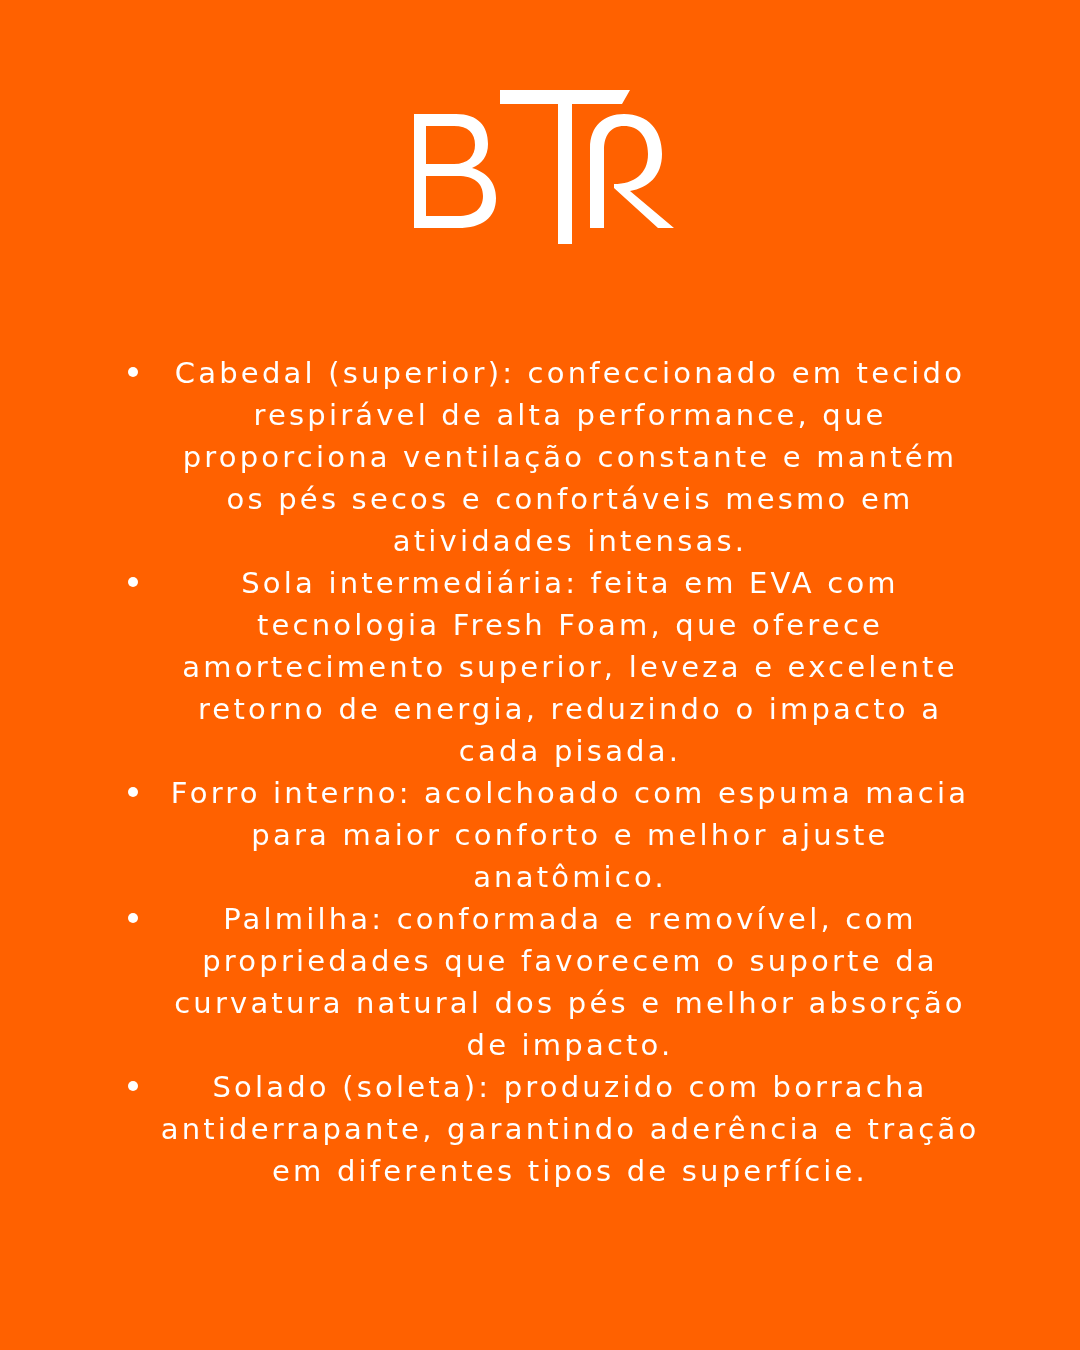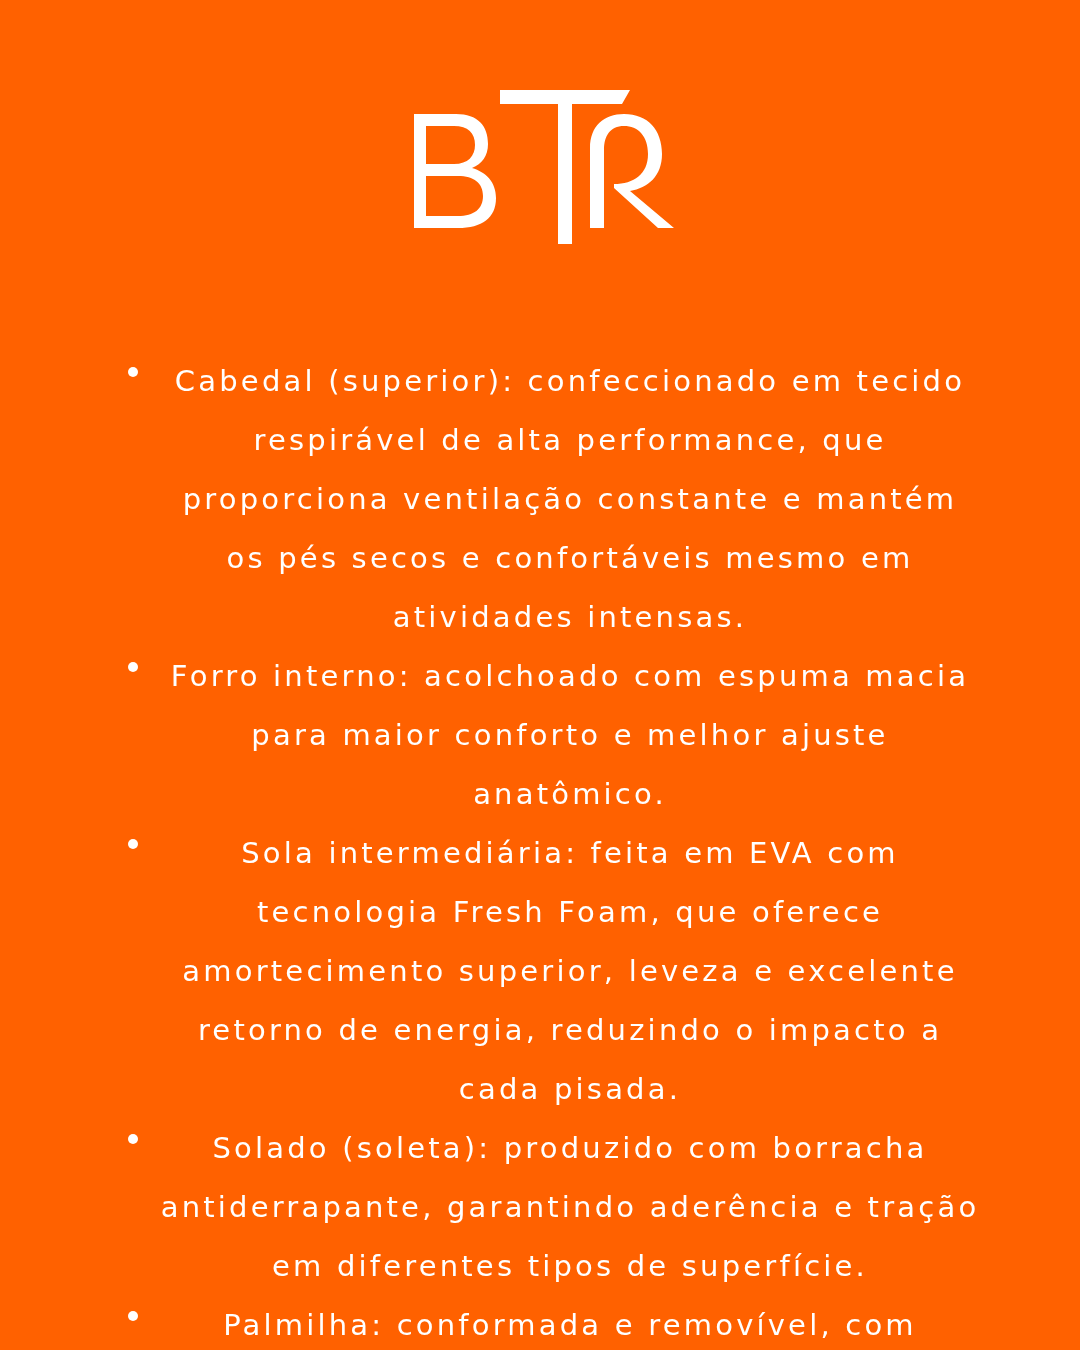--- a/index.html
+++ b/index.html
@@ -34,7 +34,7 @@
       padding-left: 40px;
       text-align: center;
       font-size: 29px;
-      line-height: 59px;
+      line-height: 42px;
       letter-spacing: 3.2px;
       font-weight: 400;
     }

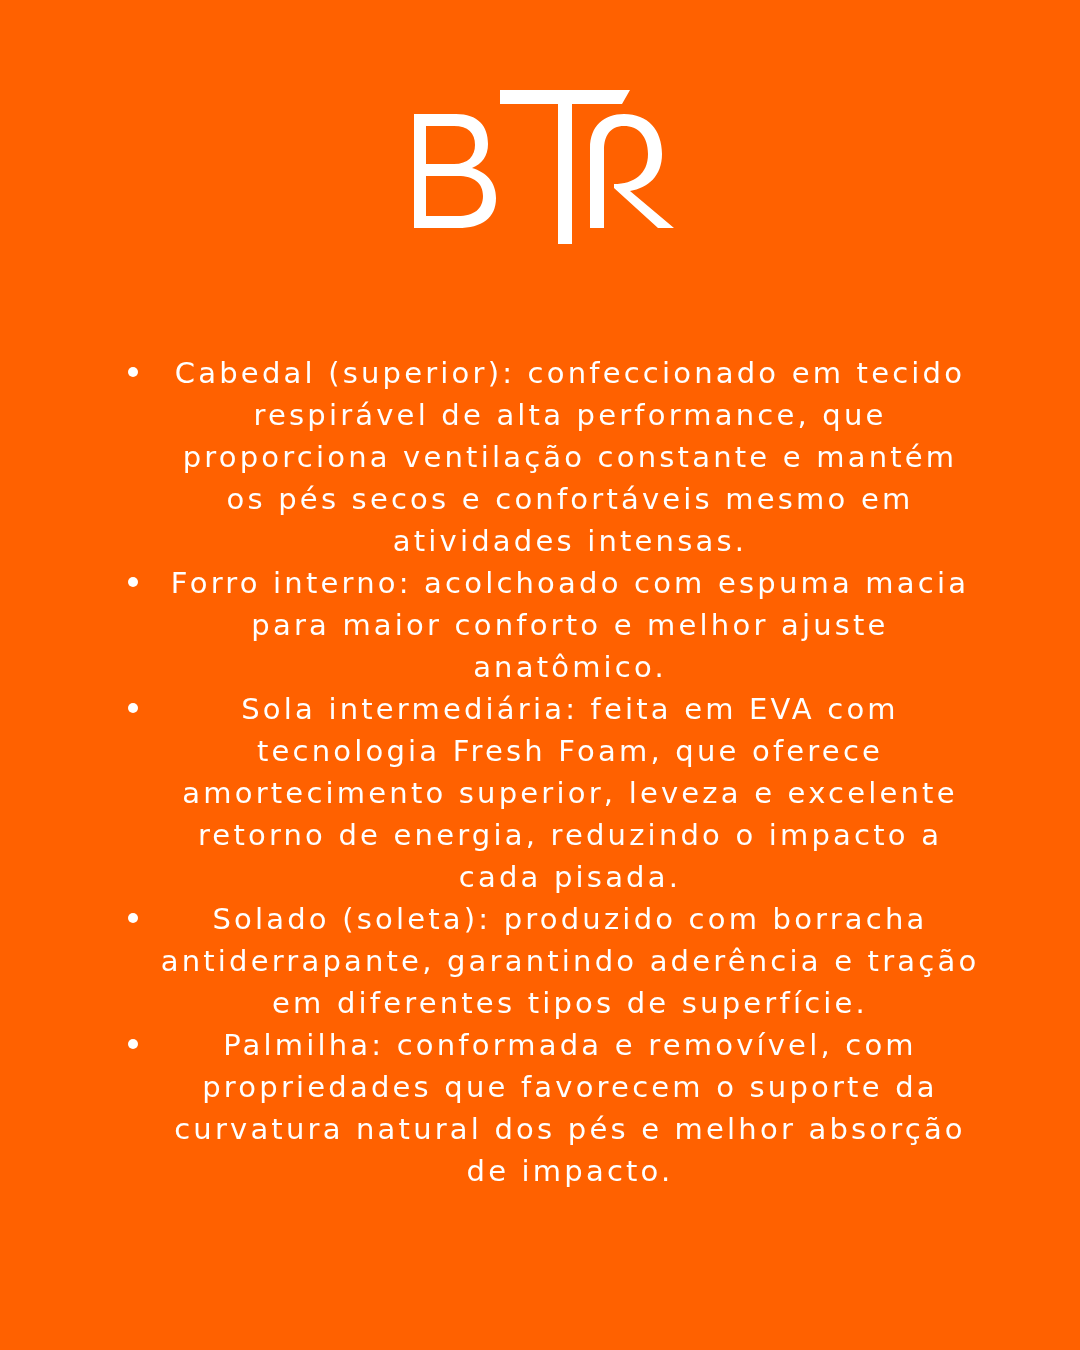--- a/index.html
+++ b/index.html
@@ -73,11 +73,11 @@
   </li>
   <li class="feature">
     <span class="bullet"></span>
-    <span class="feature-text">Forro interno: acolchoado com espuma macia para maior conforto e melhor ajuste anatômico.</span>
+    <span class="feature-text">Sola intermediária: feita em EVA com tecnologia Fresh Foam, que oferece amortecimento superior, leveza e excelente retorno de energia, reduzindo o impacto a cada pisada.</span>
   </li>
   <li class="feature">
     <span class="bullet"></span>
-    <span class="feature-text">Sola intermediária: feita em EVA com tecnologia Fresh Foam, que oferece amortecimento superior, leveza e excelente retorno de energia, reduzindo o impacto a cada pisada.</span>
+    <span class="feature-text">Forro interno: acolchoado com espuma macia para maior conforto e melhor ajuste anatômico.</span>
   </li>
   <li class="feature">
     <span class="bullet"></span>

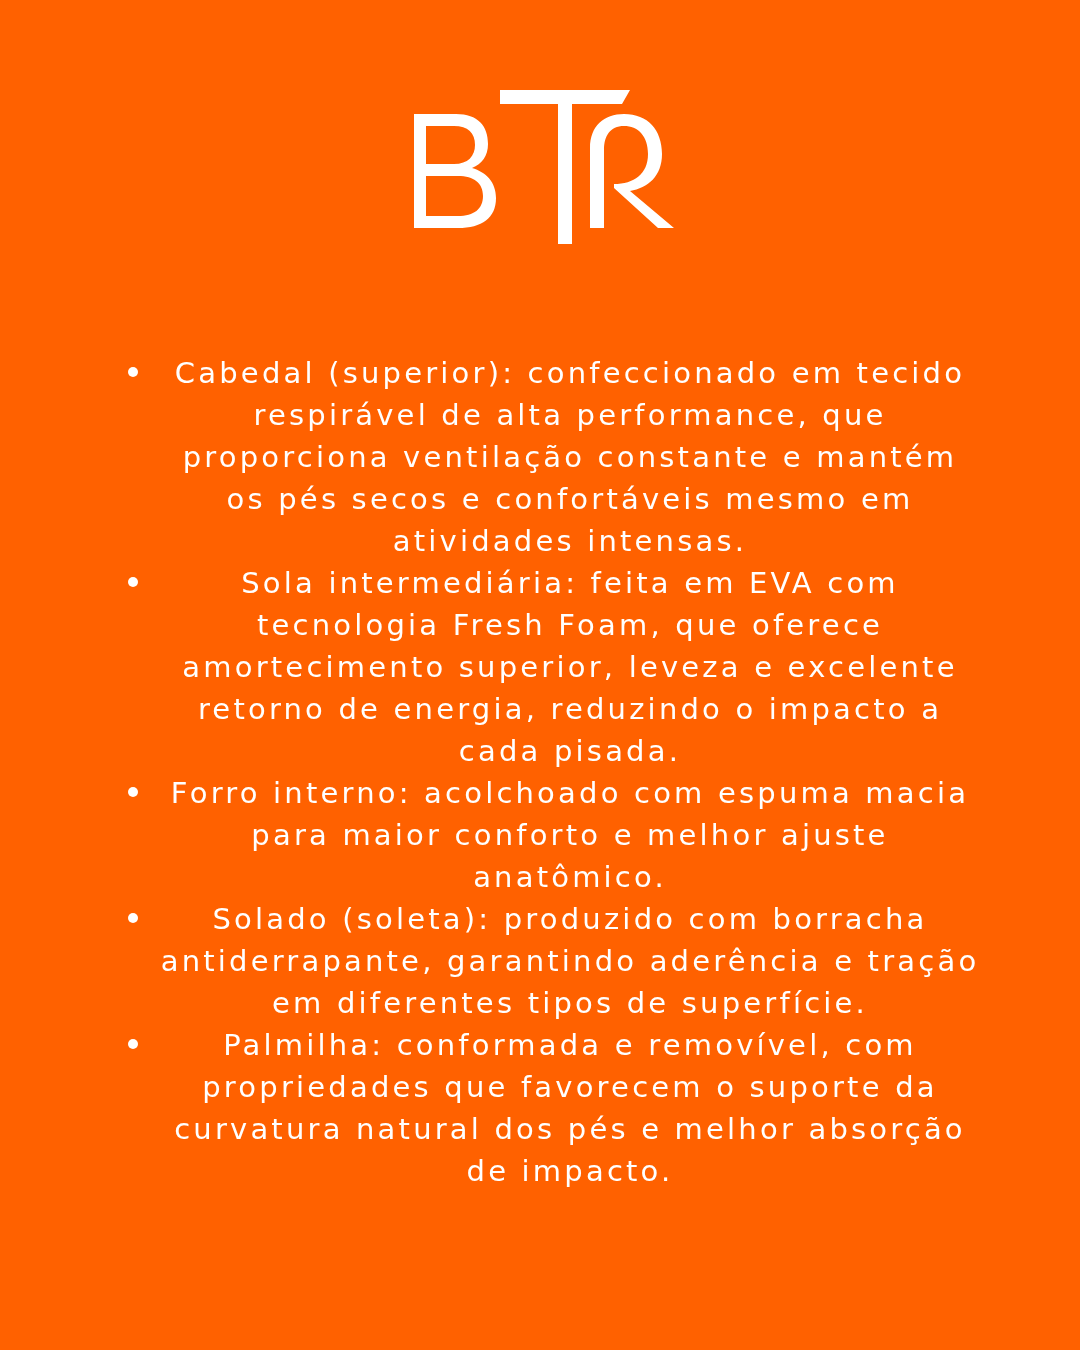--- a/index.html
+++ b/index.html
@@ -81,11 +81,11 @@
   </li>
   <li class="feature">
     <span class="bullet"></span>
-    <span class="feature-text">Solado (soleta): produzido com borracha antiderrapante, garantindo aderência e tração em diferentes tipos de superfície.</span>
+    <span class="feature-text">Palmilha: conformada e removível, com propriedades que favorecem o suporte da curvatura natural dos pés e melhor absorção de impacto.</span>
   </li>
   <li class="feature">
     <span class="bullet"></span>
-    <span class="feature-text">Palmilha: conformada e removível, com propriedades que favorecem o suporte da curvatura natural dos pés e melhor absorção de impacto.</span>
+    <span class="feature-text">Solado (soleta): produzido com borracha antiderrapante, garantindo aderência e tração em diferentes tipos de superfície.</span>
   </li>
 </ul>
 

